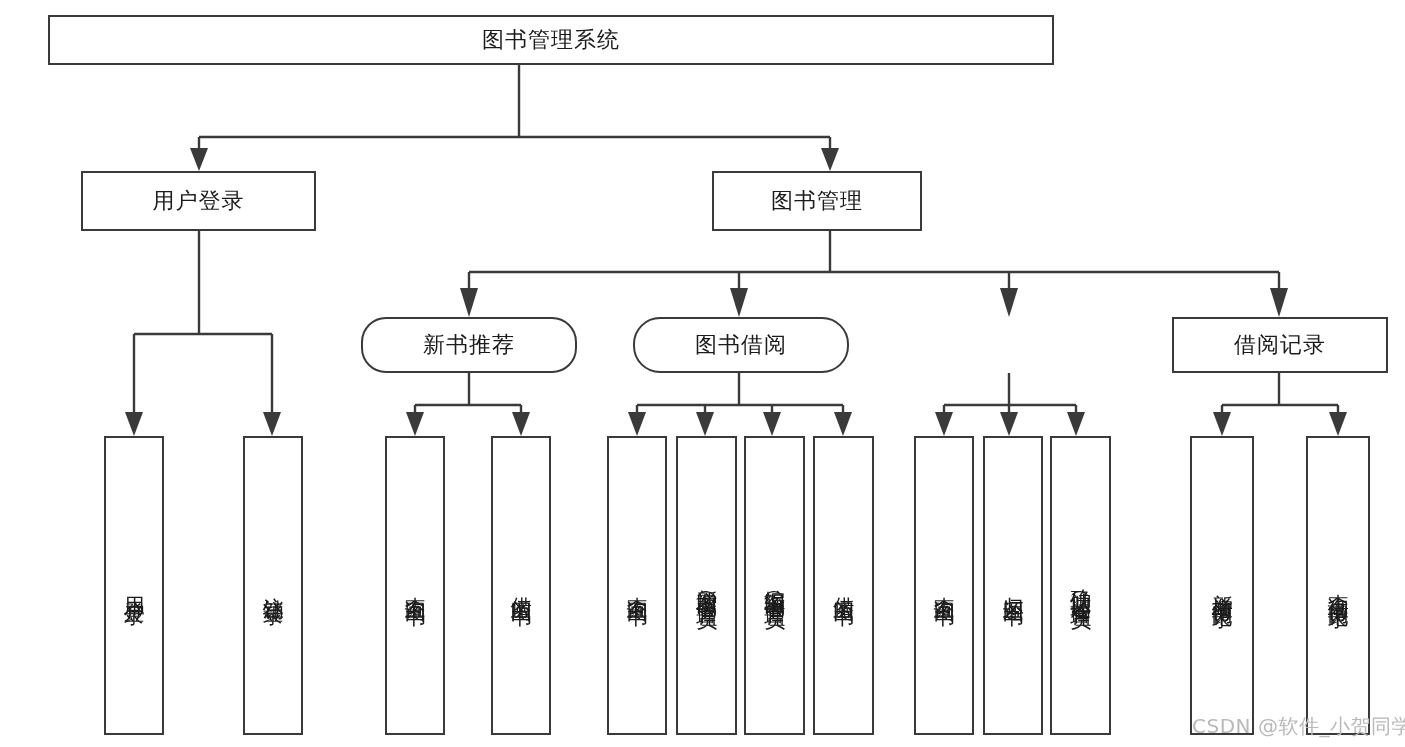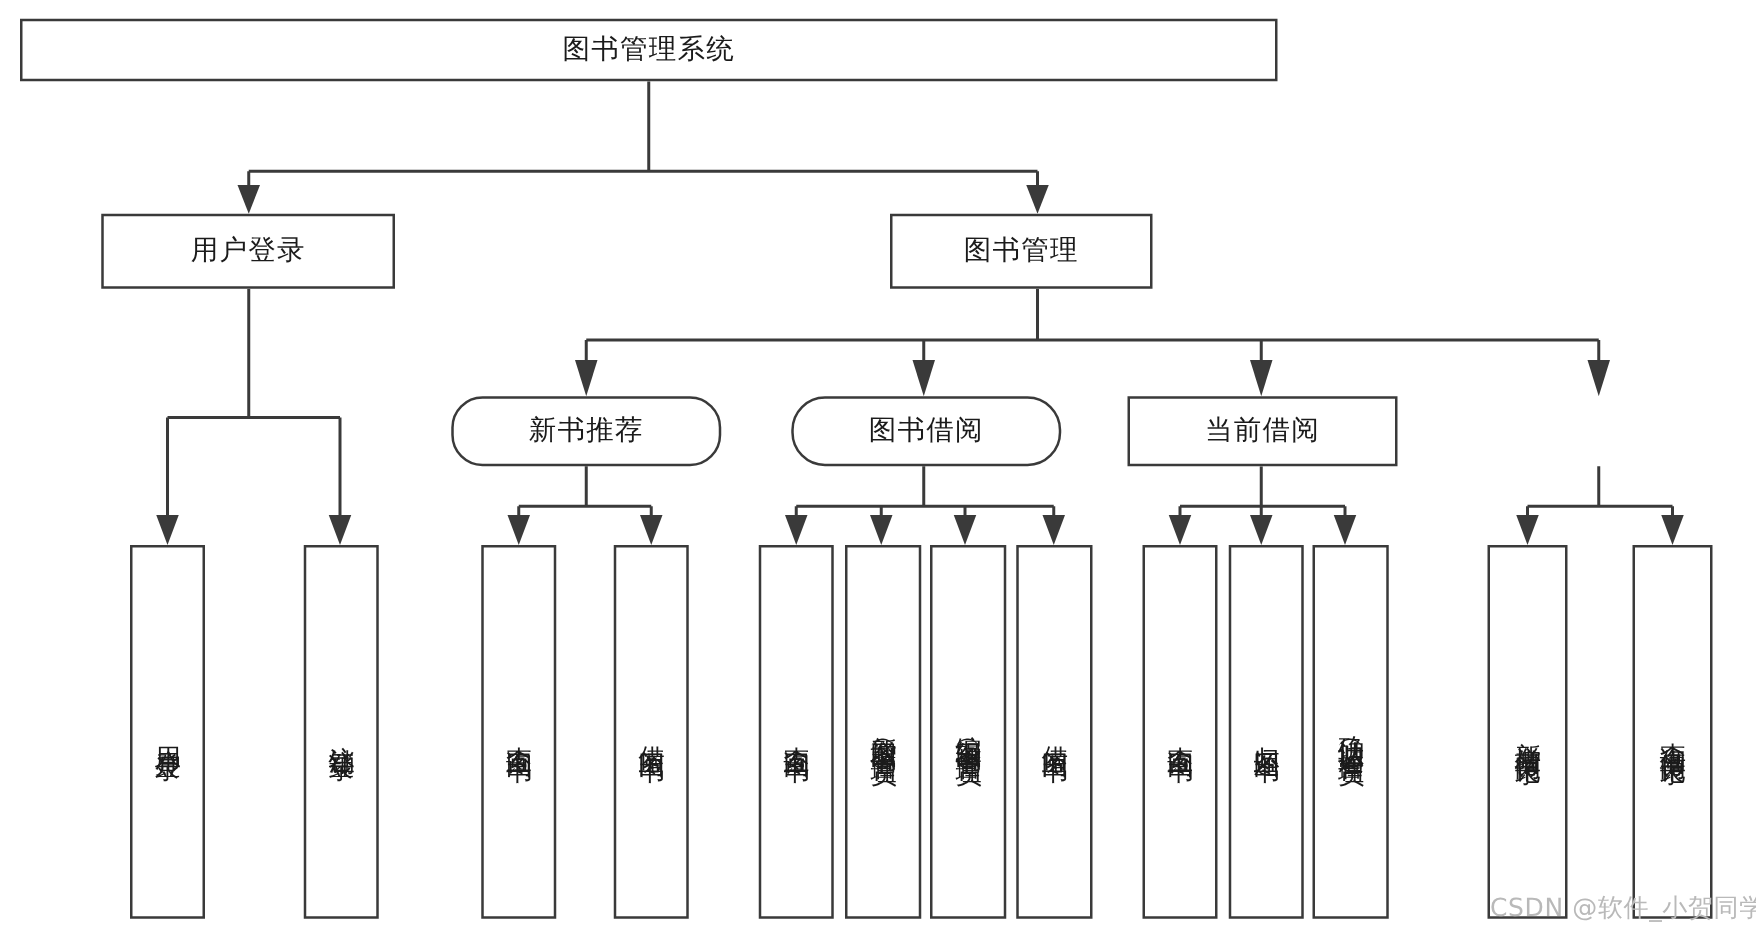--- a/index.html
+++ b/index.html
@@ -36,6 +36,7 @@
   }
   .node.root {
     font-size: 22px;
+    margin-left: 32px;
   }
   
   .node.vert {

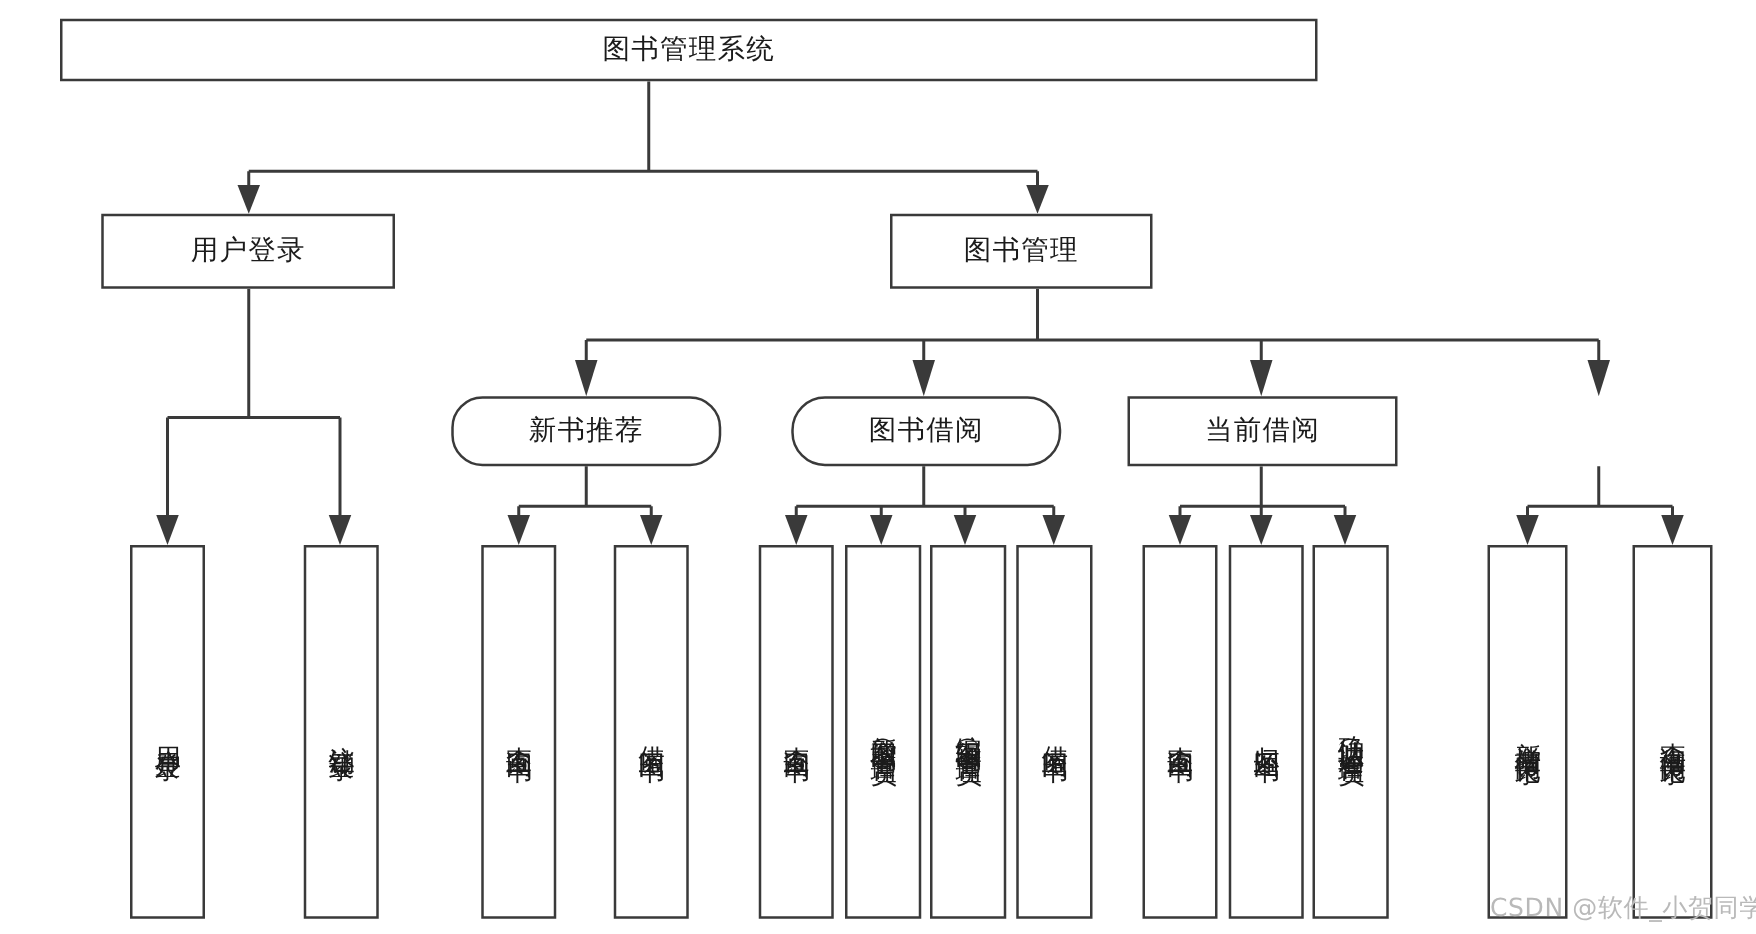--- a/index.html
+++ b/index.html
@@ -165,9 +165,6 @@
     <span>图书借阅</span>
   </div>
 
-  <div class="node horiz" style="left:902px; top:317px; width:216px; height:56px;">
-    <span>当前借阅</span>
-  </div>
 
 
   <div class="node vert" style="left:104px; top:436px; width:60px; height:299px;">

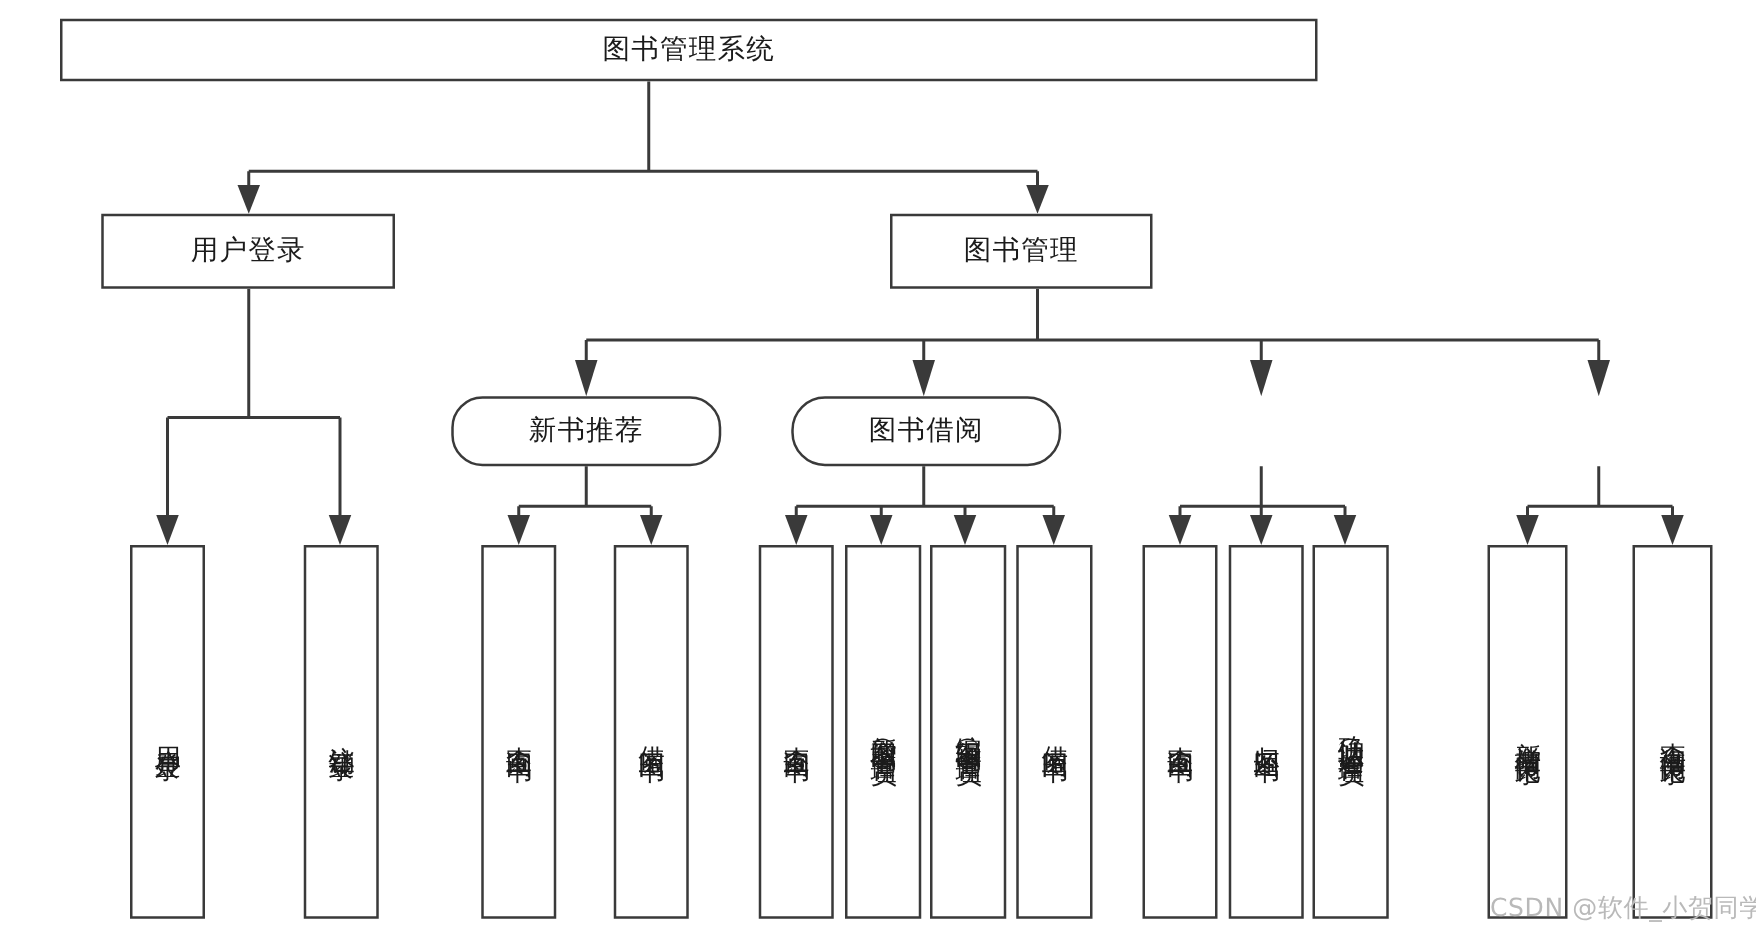--- a/index.html
+++ b/index.html
@@ -166,6 +166,9 @@
   </div>
 
 
+  <div class="node horiz" style="left:1172px; top:317px; width:216px; height:56px;">
+    <span>借阅记录</span>
+  </div>
 
   <div class="node vert" style="left:104px; top:436px; width:60px; height:299px;">
     <span class="vtext">用户登录</span>

